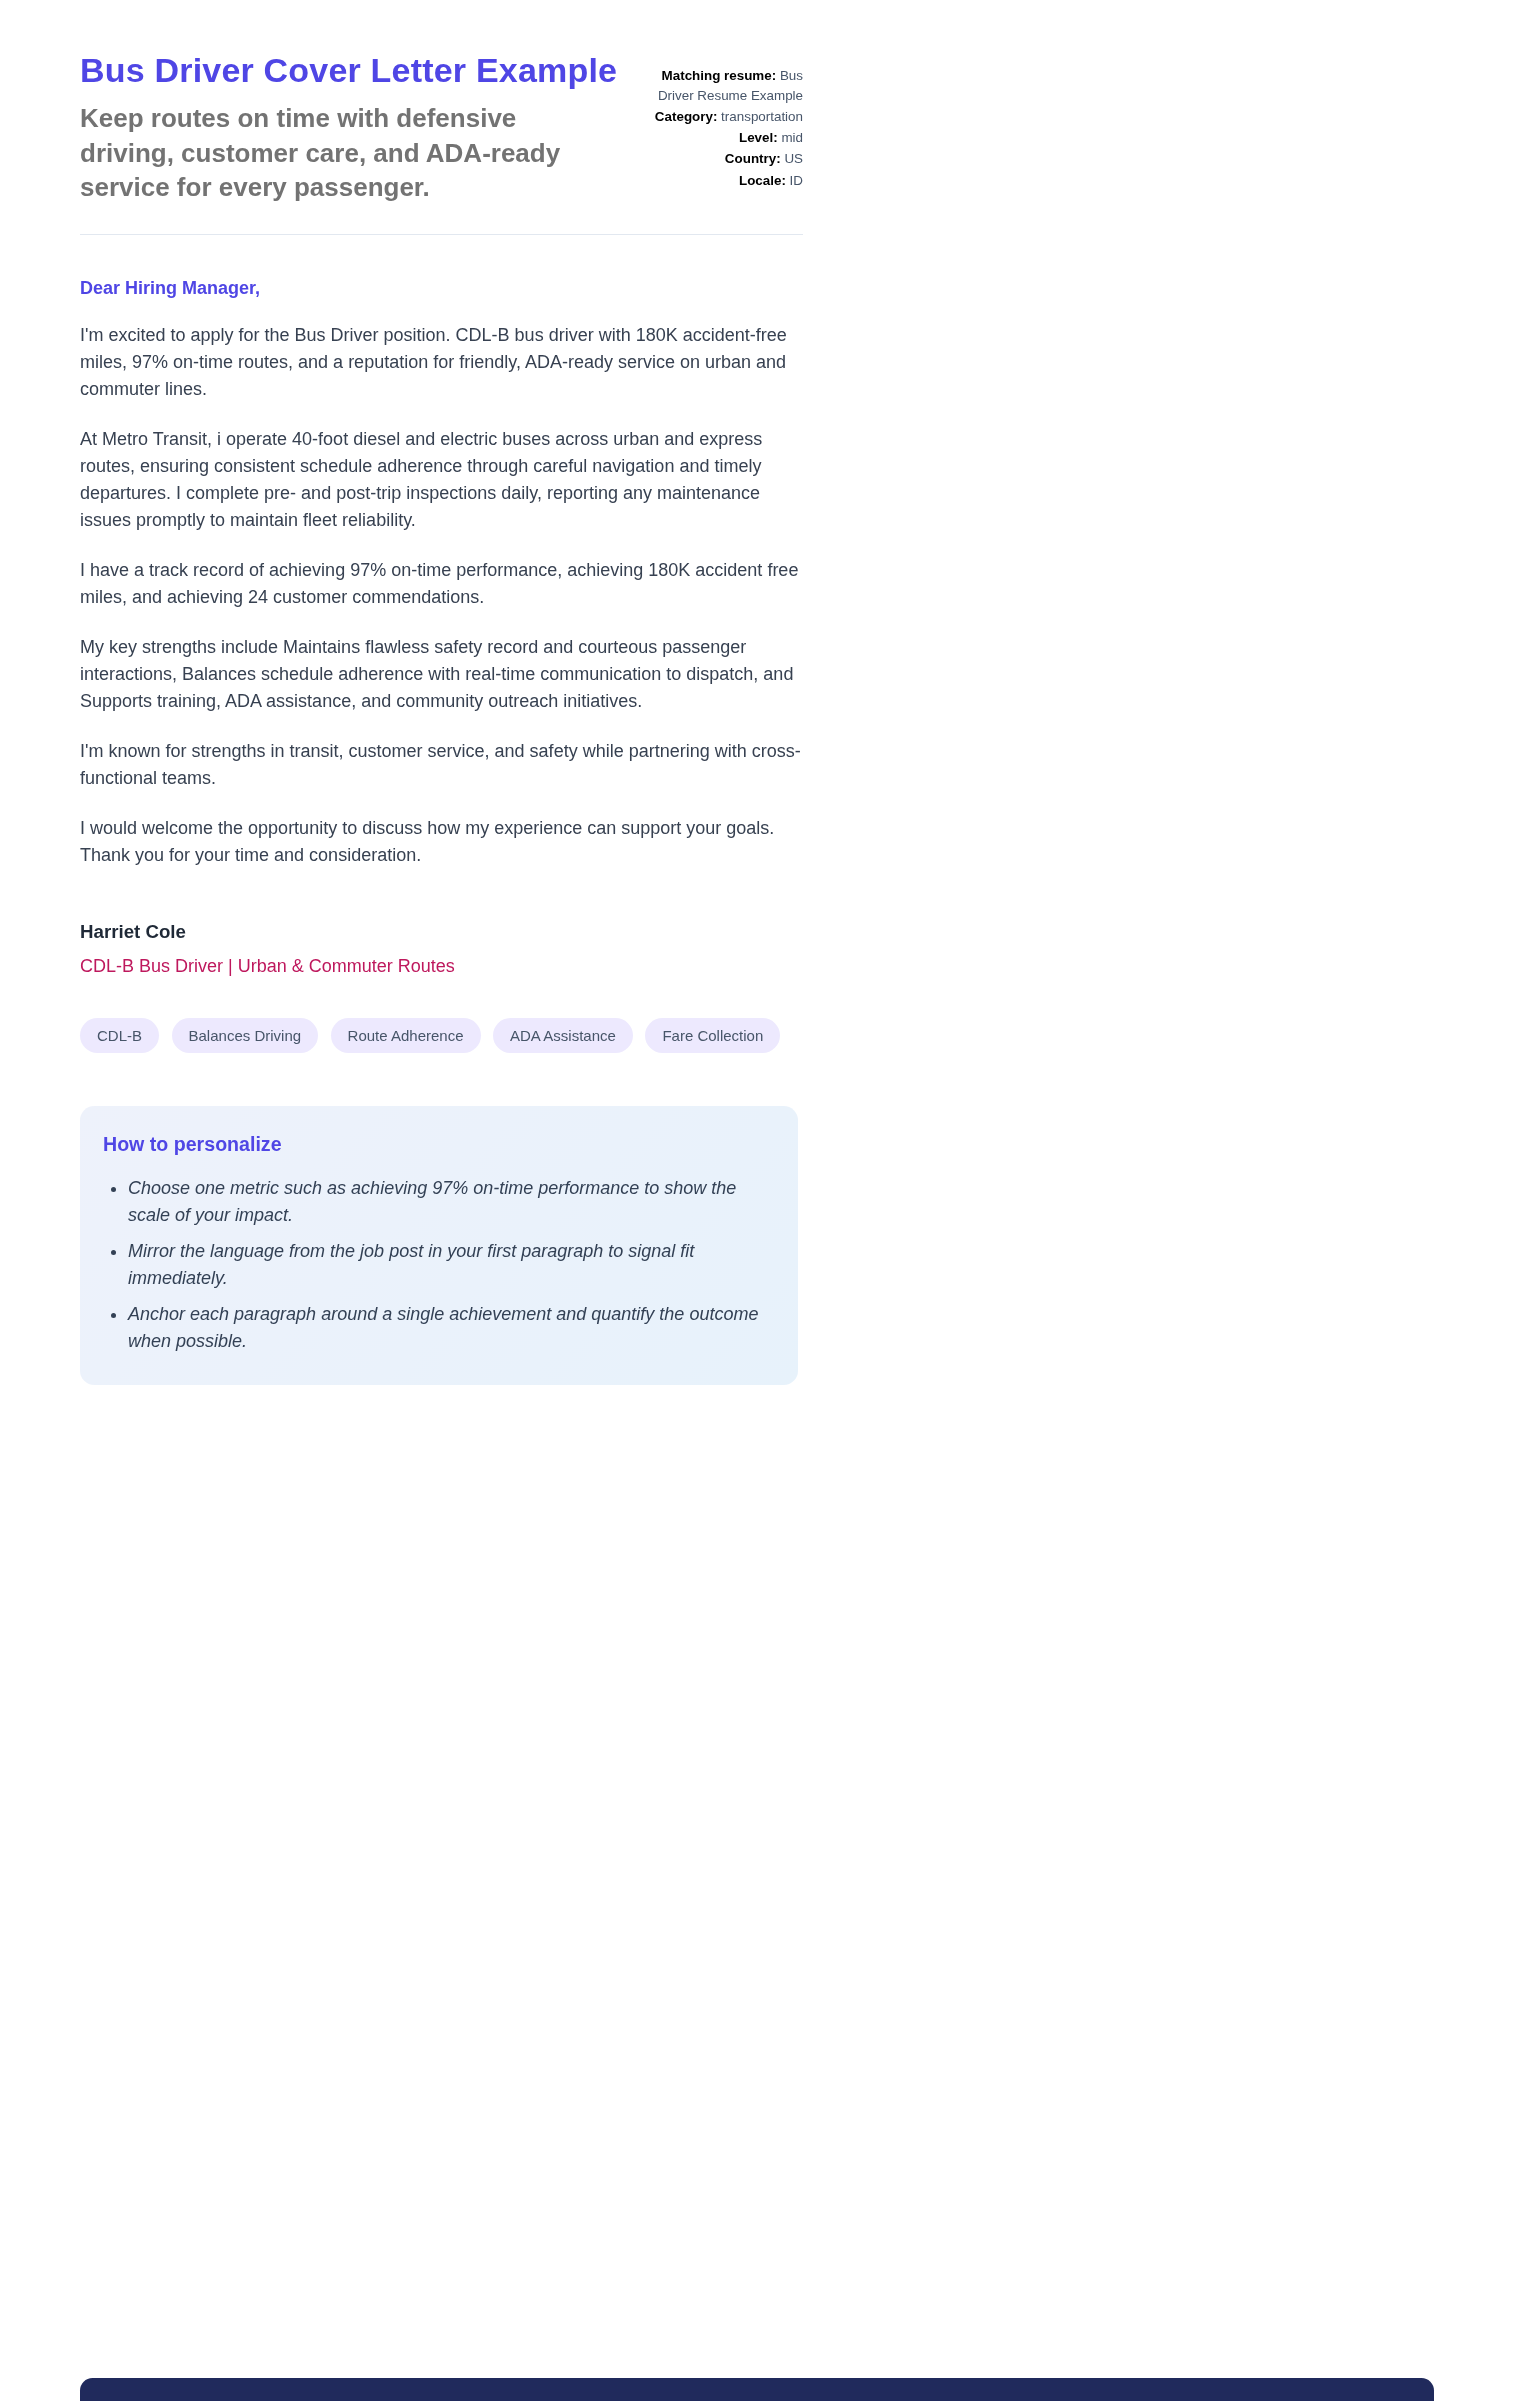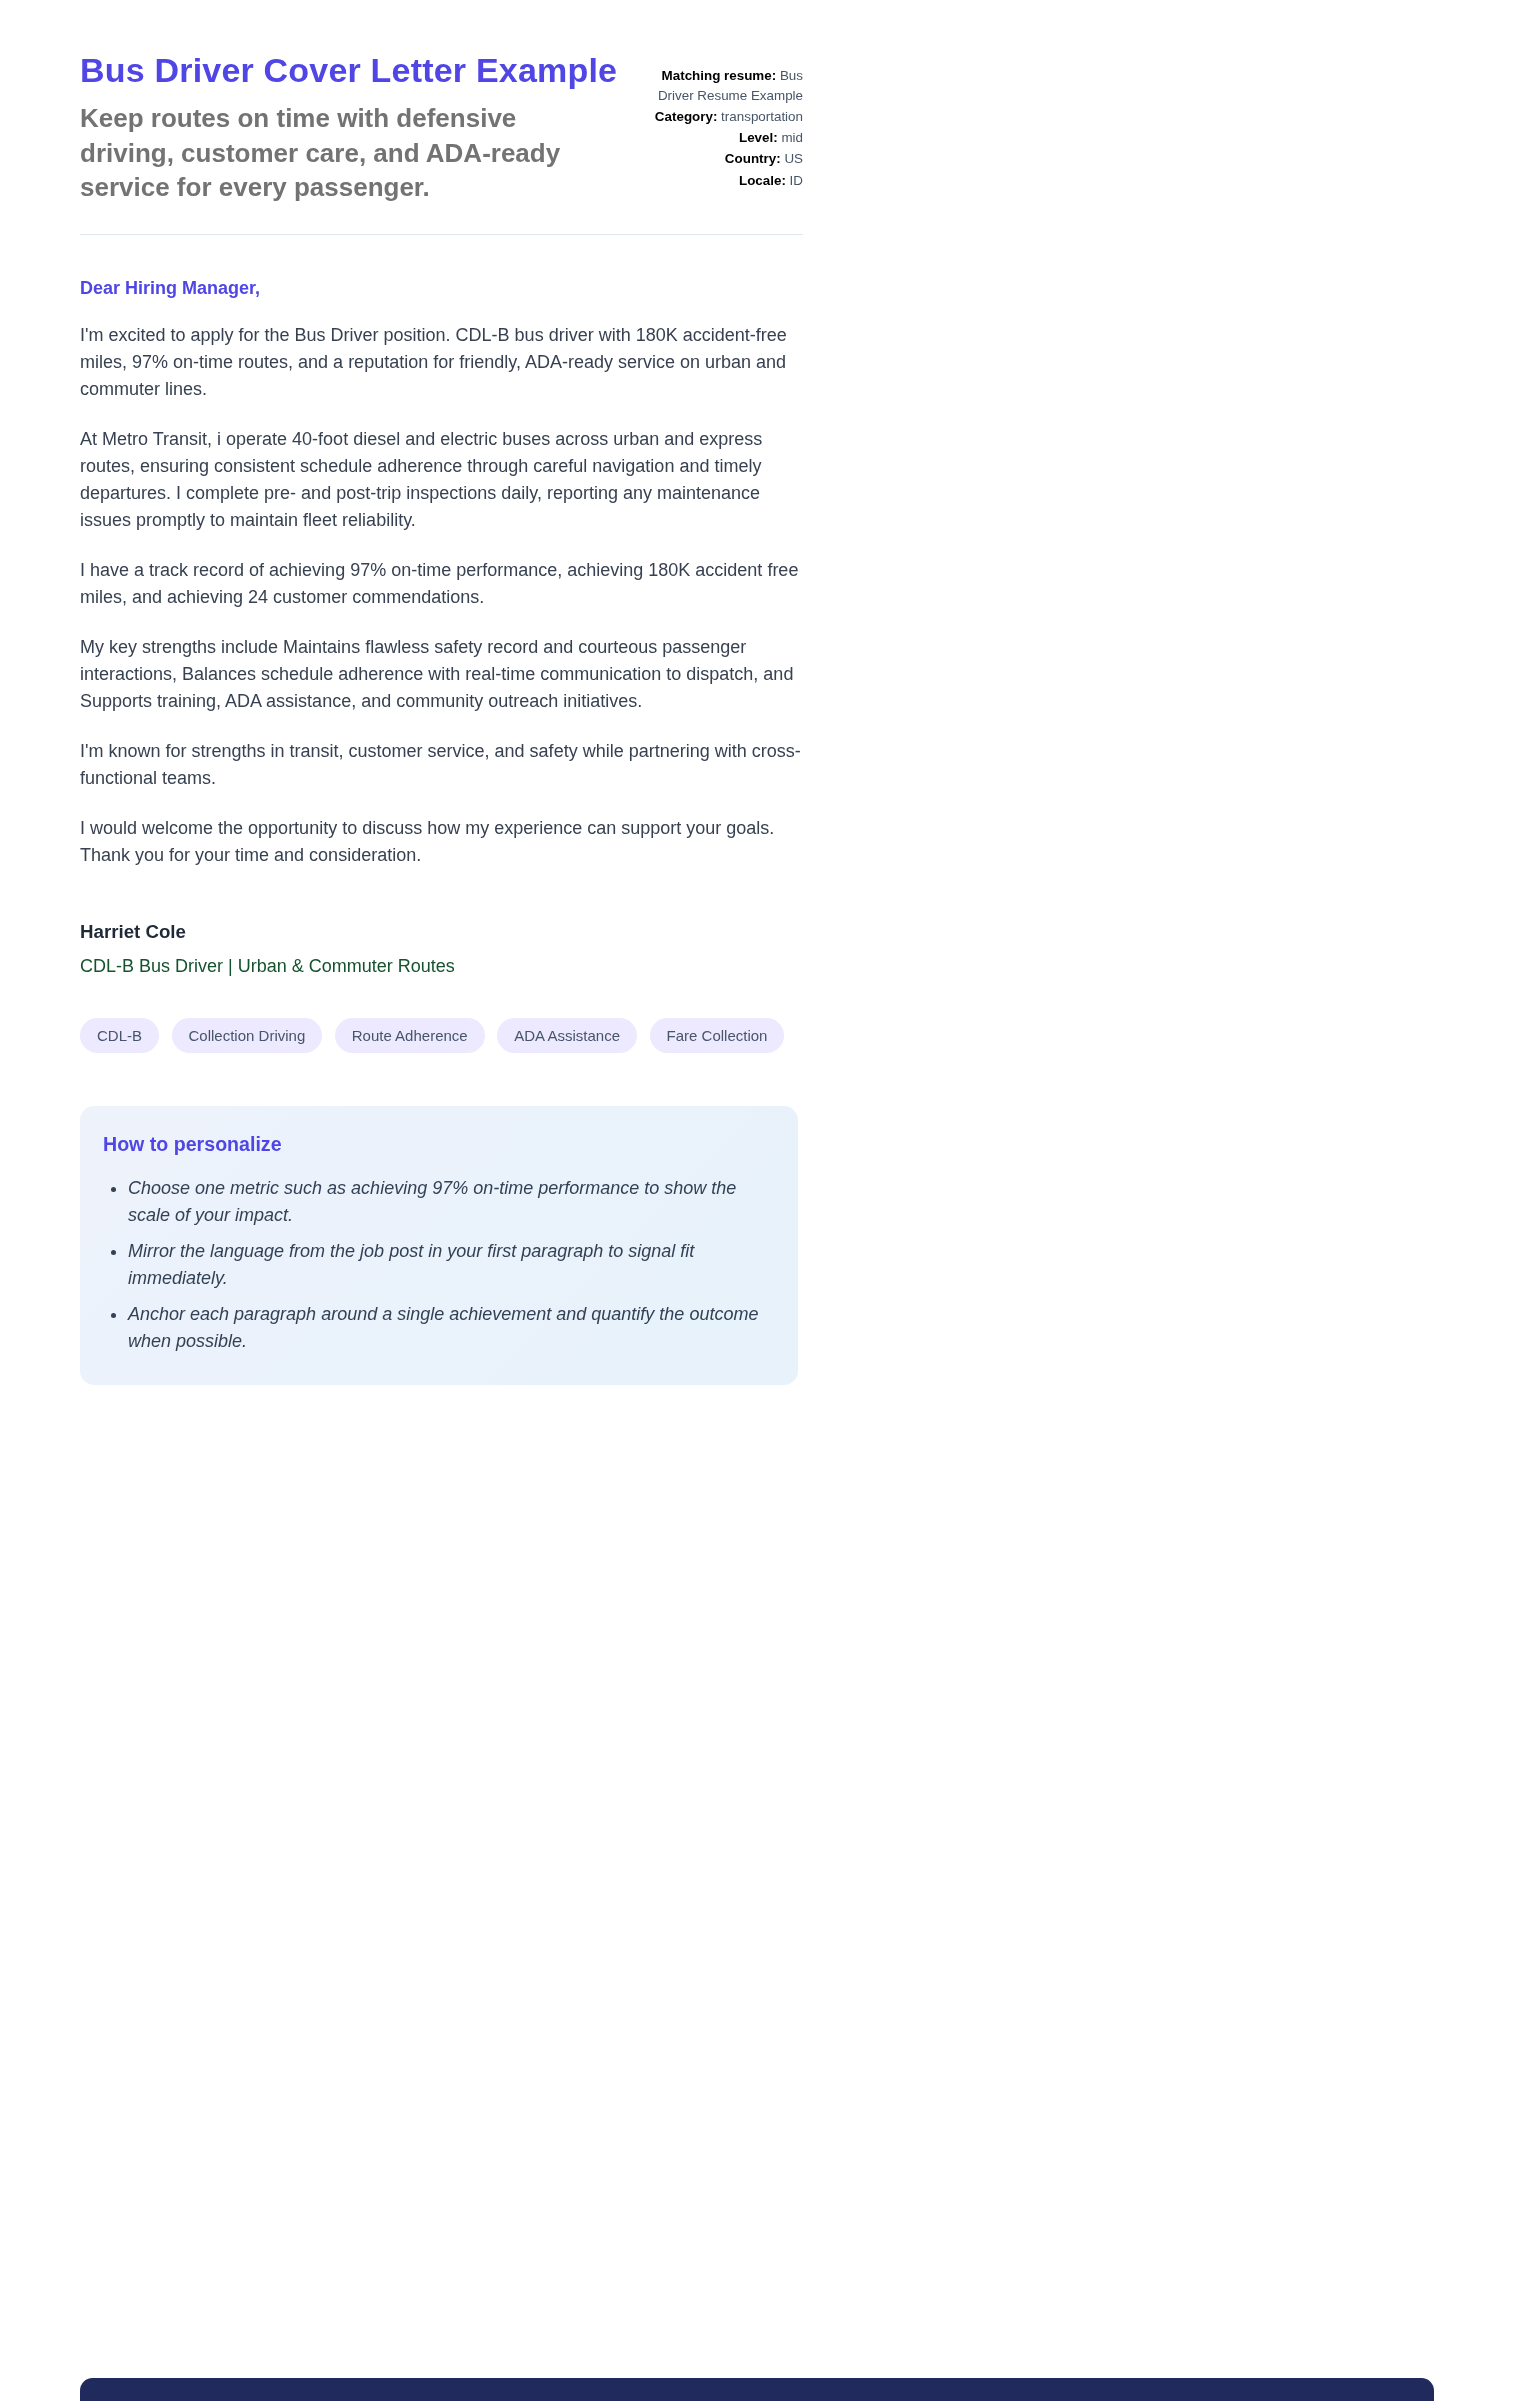--- a/index.html
+++ b/index.html
@@ -84,7 +84,7 @@
   .signature-title {
     margin-top: 12.5px;
     font-size: 18px;
-    color: #14532d;
+    color: #be185d;
   }
   
   .tags {

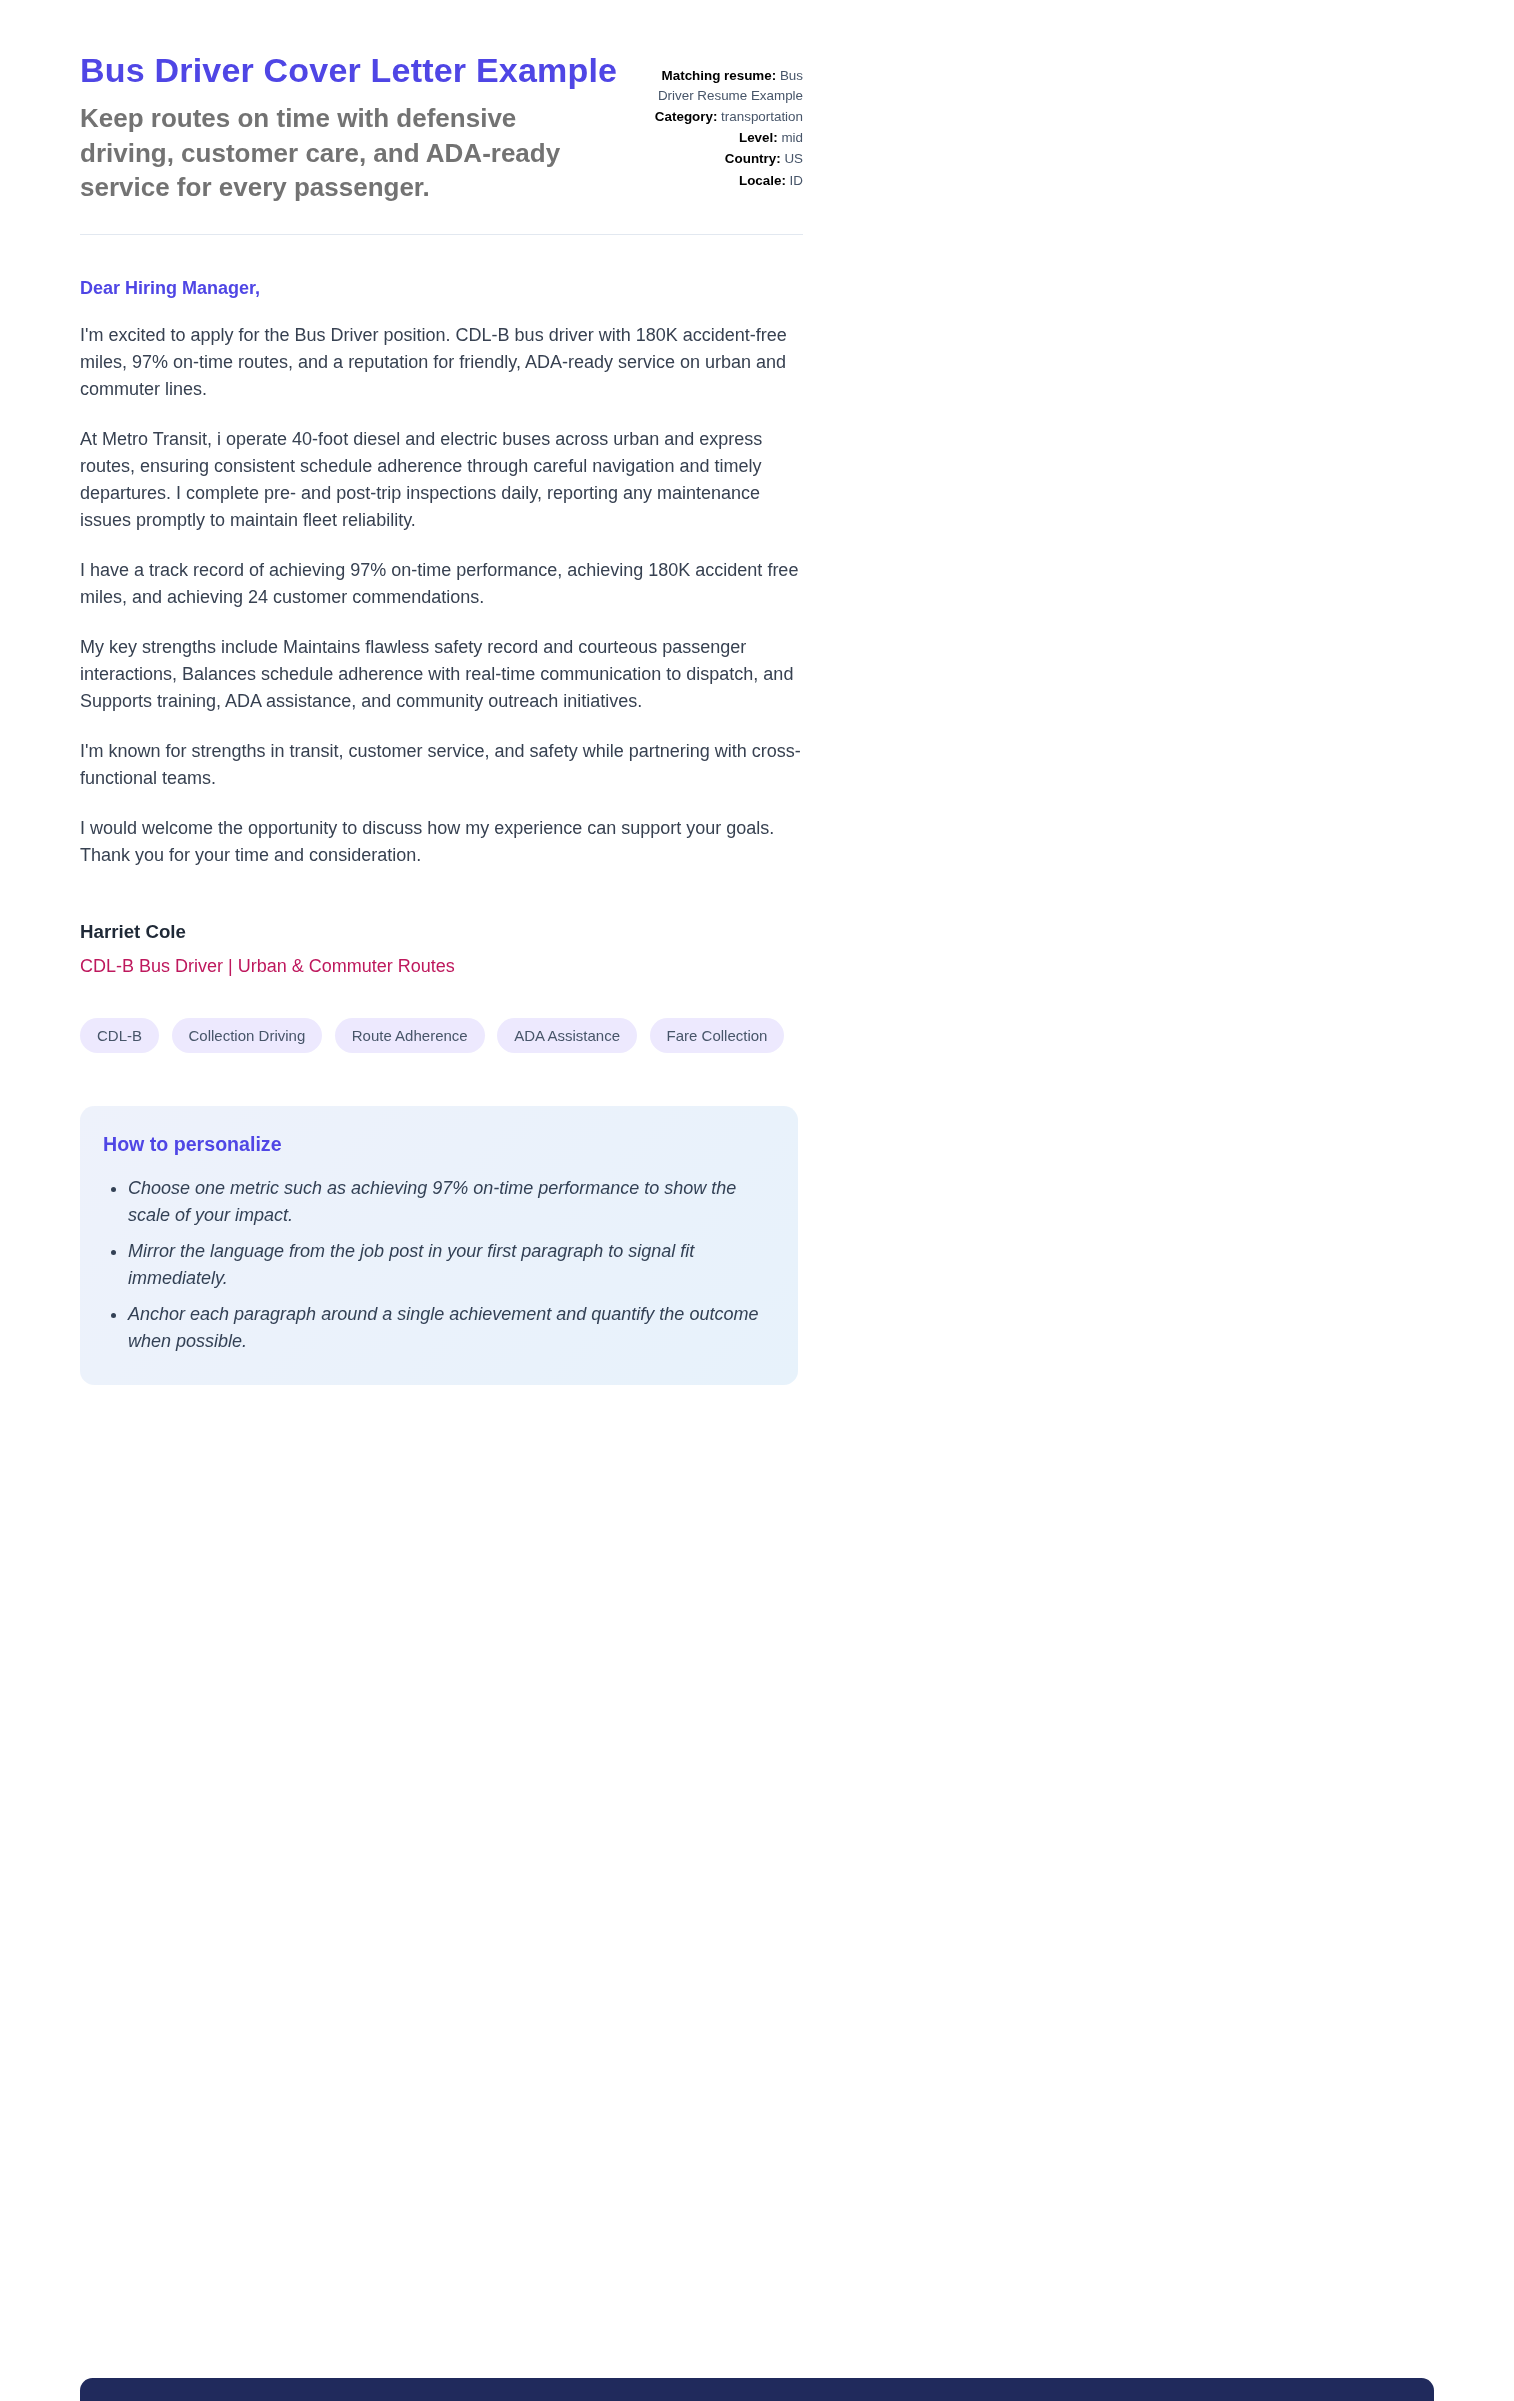--- a/index.html
+++ b/index.html
@@ -193,7 +193,7 @@
 
     <div class="tags">
       <span class="tag">CDL-B</span>
-      <span class="tag">Collection Driving</span>
+      <span class="tag">Balances Driving</span>
       <span class="tag">Route Adherence</span>
       <span class="tag">ADA Assistance</span>
       <span class="tag">Fare Collection</span>

